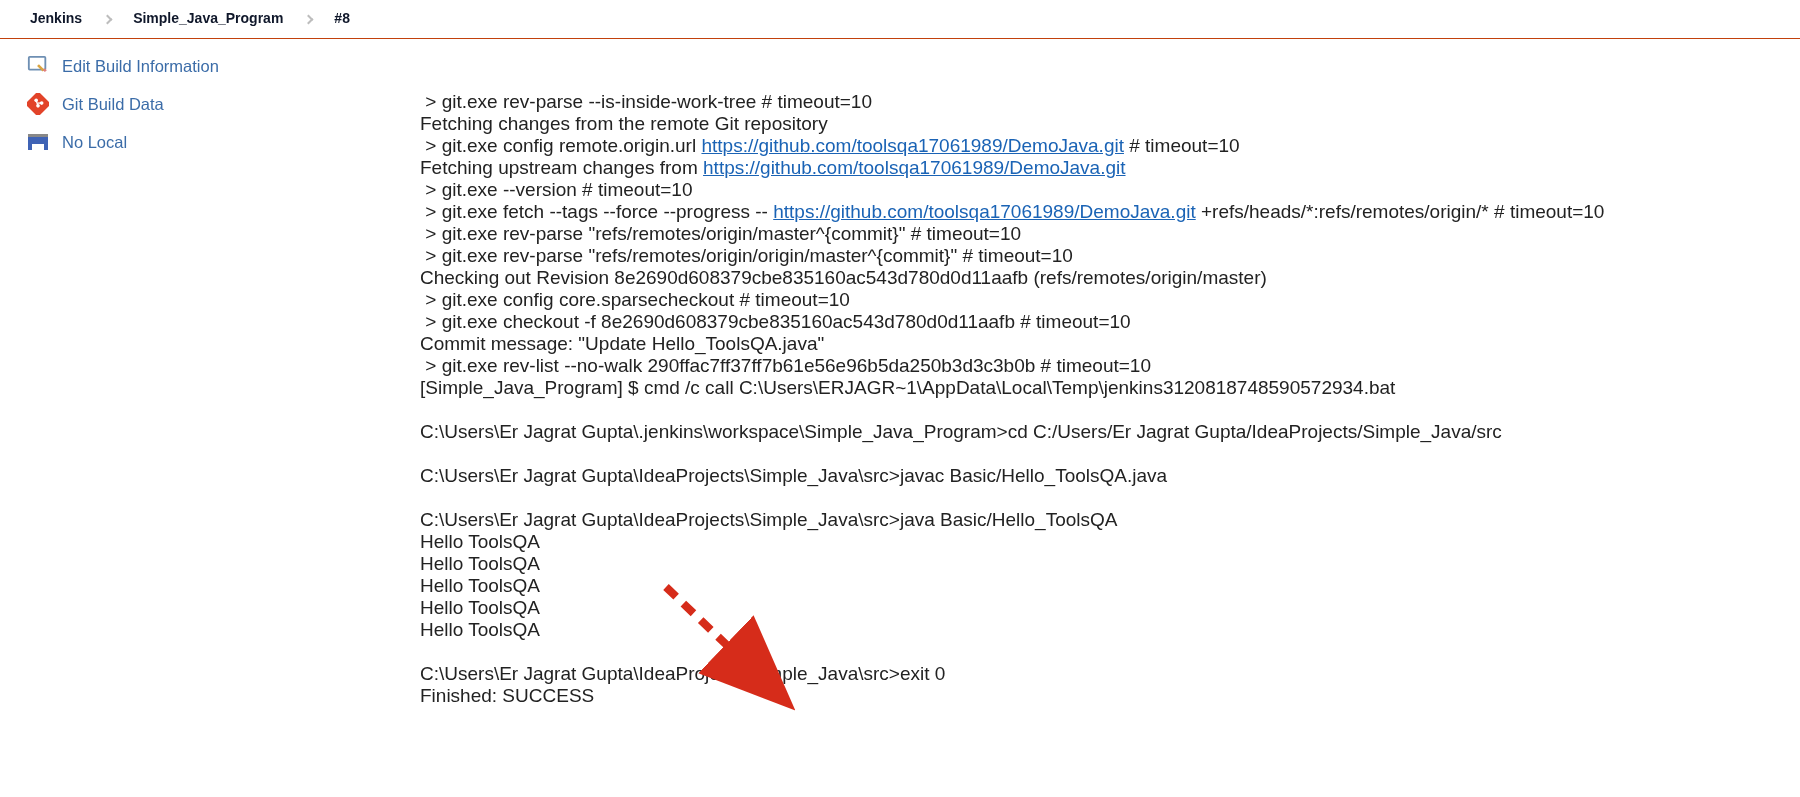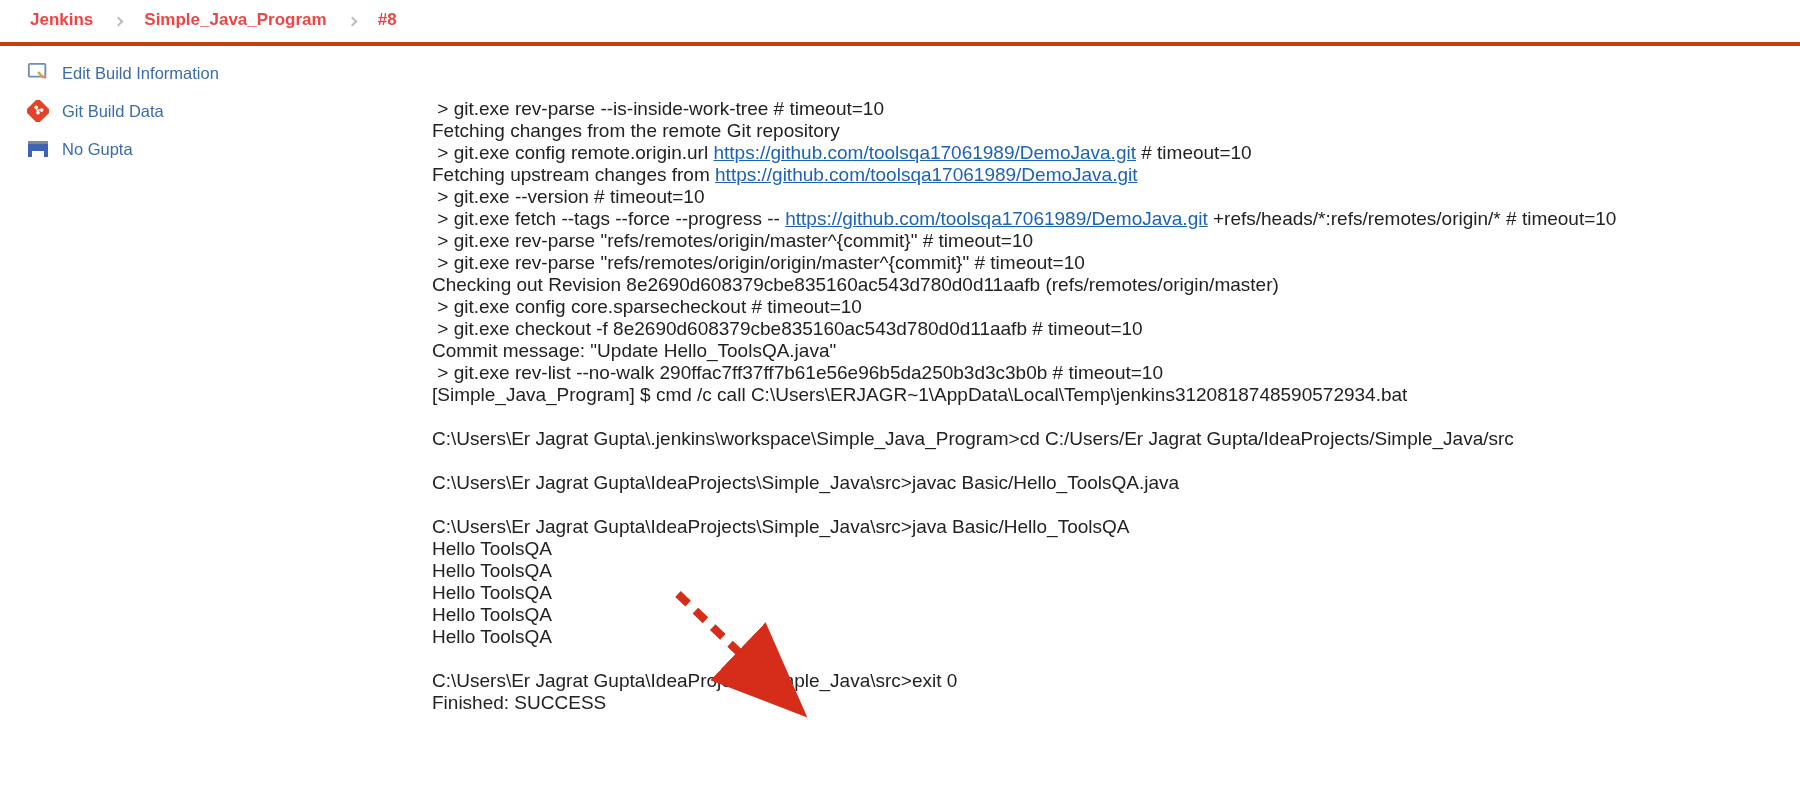--- a/index.html
+++ b/index.html
@@ -13,10 +13,10 @@
       display: flex;
       align-items: center;
       padding: 10px 30px 12px 30px;
-      border-bottom: 4px solid #c2410c;
-      font-size: 17px;
+      border-bottom: 1px solid #c2410c;
+      font-size: 14px;
       font-weight: 700;
-      color: #ef4444;
+      color: #0f172a;
       gap: 22px;
     }
     .breadcrumbs .crumb { cursor: pointer; }

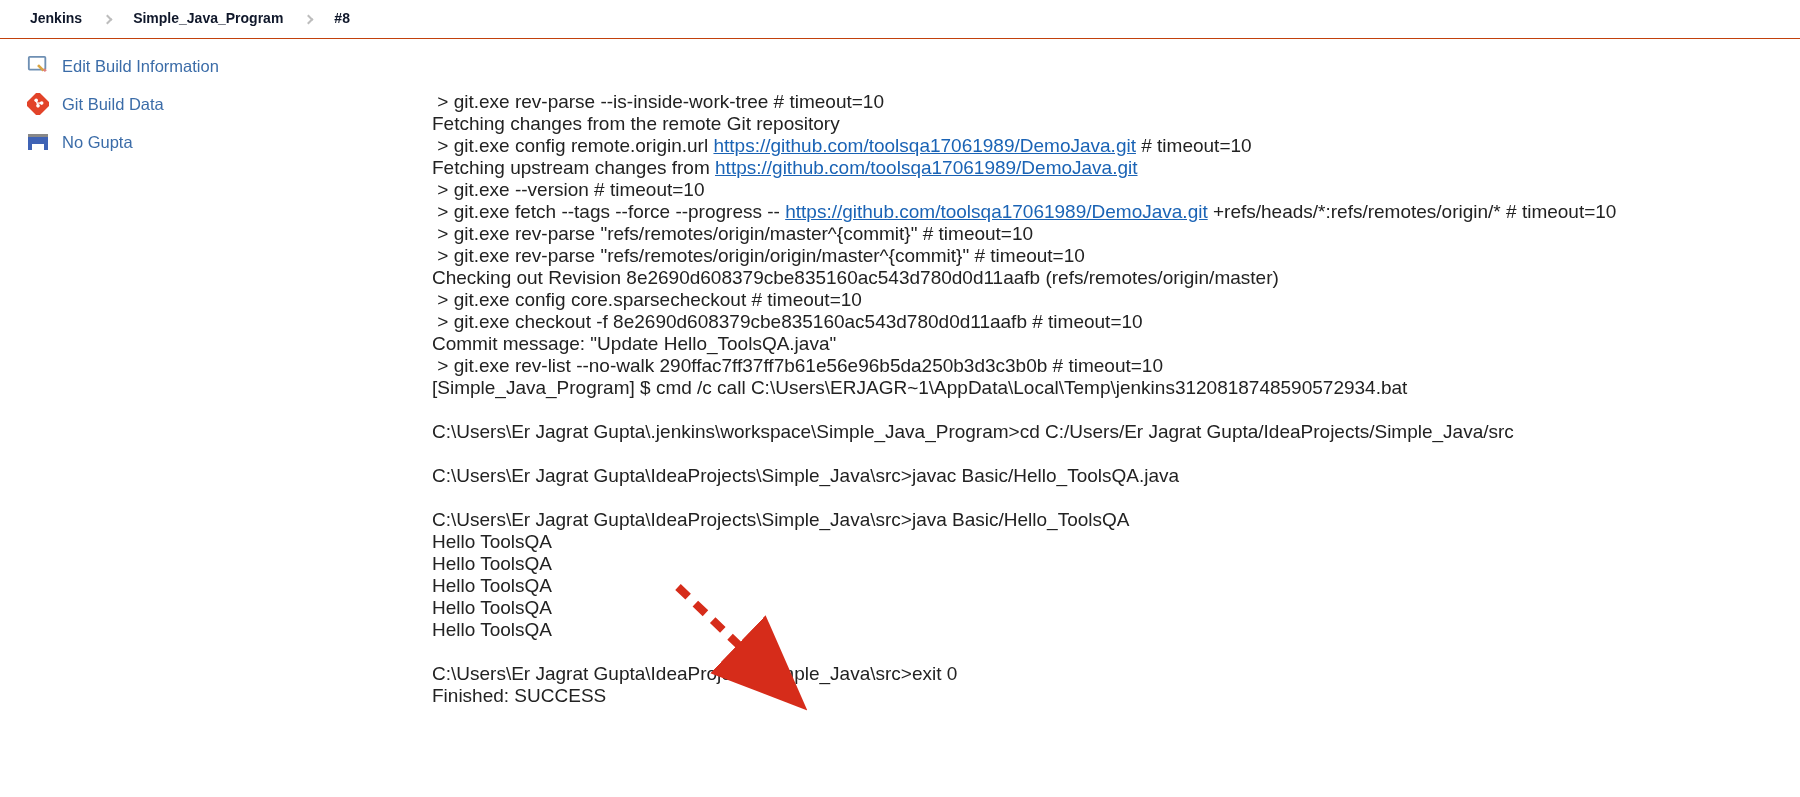--- a/index.html
+++ b/index.html
@@ -28,7 +28,7 @@
       display: inline-block;
       margin-top: 2px;
     }
-    .main-wrap { display: flex; gap: 12px; }
+    .main-wrap { display: flex; }
     .sidebar {
       width: 380px;
       padding: 8px 0 0 20px;

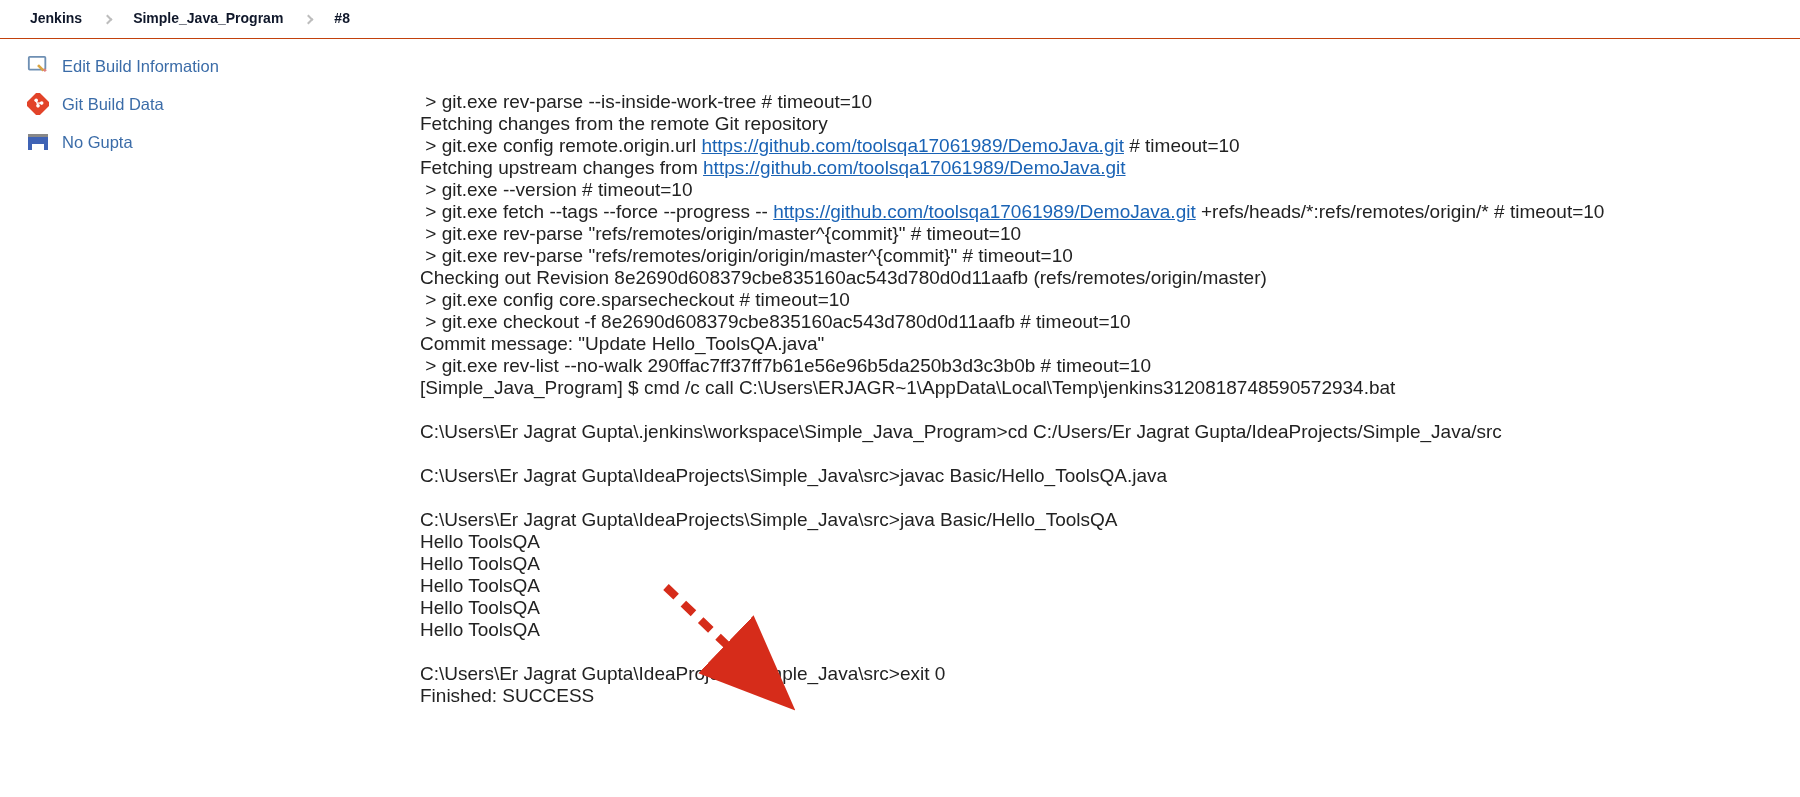--- a/index.html
+++ b/index.html
@@ -122,7 +122,7 @@
             <rect x="6" y="12" width="12" height="6" fill="#fff"></rect>
           </svg>
       </span>
-      <span>No Gupta</span>
+      <span>No Local</span>
     </div>
 
 

